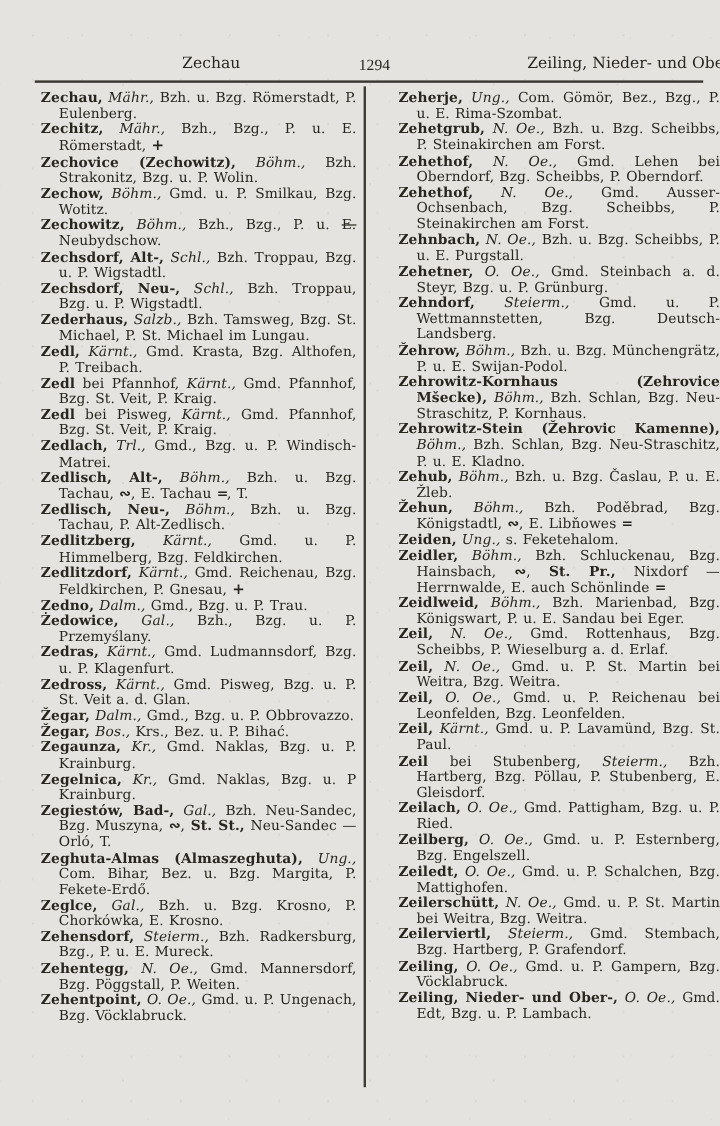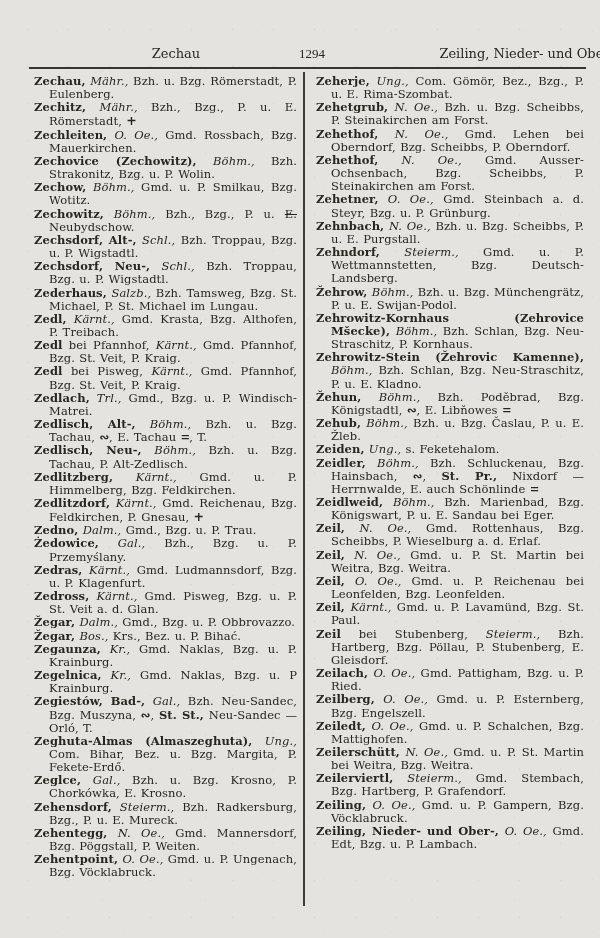--- a/index.html
+++ b/index.html
@@ -29,7 +29,7 @@
   }
   .col { position:absolute; top:75px; }
   .col-left  { left:34px;  width:263px; }
-  .col-right { left:316px; width:268px; }
+  .col-right { left:332px; width:268px; }
   p.entry {
     margin:0; padding-left:15px; text-indent:-15px;
     font-size:11.5px; line-height:13.15px;

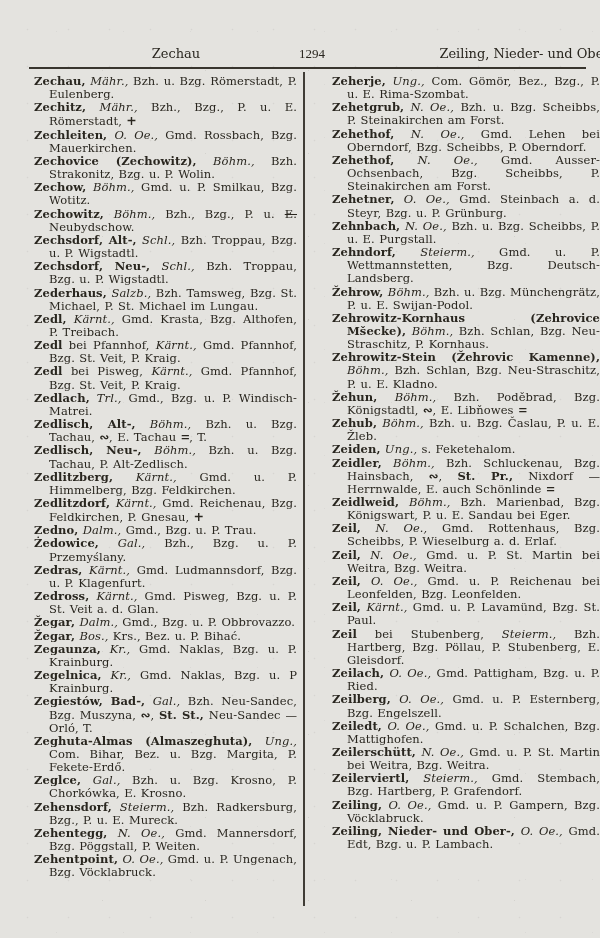--- a/index.html
+++ b/index.html
@@ -58,7 +58,6 @@
 <div class="col col-left">
     <p class="entry"><span class="seg-b">Zechau,</span><span class="seg-i"> Mähr.,</span><span class="seg-r"> Bzh. u. Bzg. Römerstadt, P. Eulenberg.</span></p>
     <p class="entry"><span class="seg-b">Zechitz,</span><span class="seg-i"> Mähr.,</span><span class="seg-r"> Bzh., Bzg., P. u. E. Römerstadt, </span><span class="icon cross-icon">+</span></p>
-    <p class="entry"><span class="seg-b">Zechleiten,</span><span class="seg-i"> O. Oe.,</span><span class="seg-r"> Gmd. Rossbach, Bzg. Mauerkirchen.</span></p>
     <p class="entry"><span class="seg-b">Zechovice (Zechowitz),</span><span class="seg-i"> Böhm.,</span><span class="seg-r"> Bzh. Strakonitz, Bzg. u. P. Wolin.</span></p>
     <p class="entry"><span class="seg-b">Zechow,</span><span class="seg-i"> Böhm.,</span><span class="seg-r"> Gmd. u. P. Smilkau, Bzg. Wotitz.</span></p>
     <p class="entry"><span class="seg-b">Zechowitz,</span><span class="seg-i"> Böhm.,</span><span class="seg-r"> Bzh., Bzg., P. u. </span><span class="seg-x">E.</span><span class="seg-r"> Neubydschow.</span></p>

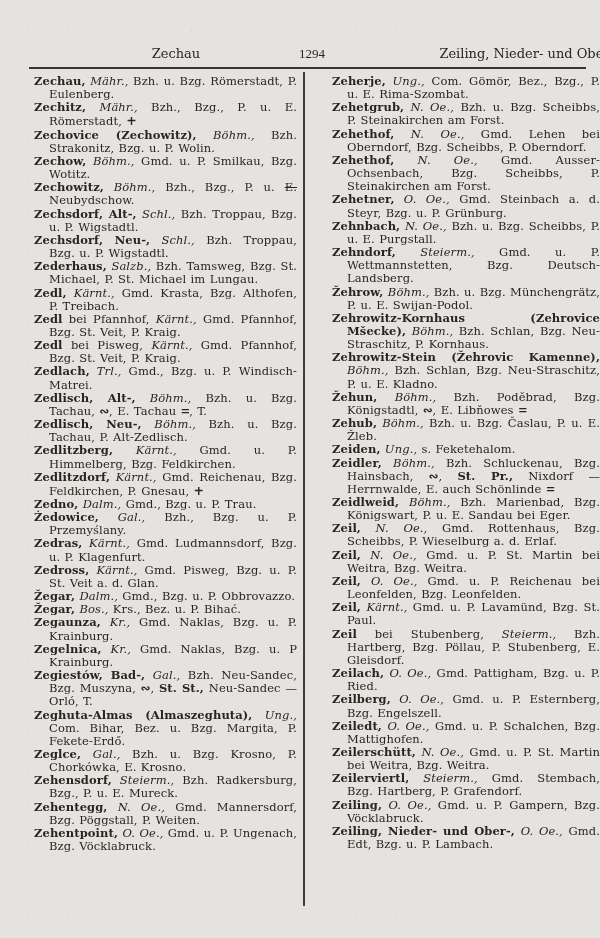--- a/index.html
+++ b/index.html
@@ -92,8 +92,8 @@
     <p class="entry"><span class="seg-b">Zehetgrub,</span><span class="seg-i"> N. Oe.,</span><span class="seg-r"> Bzh. u. Bzg. Scheibbs, P. Steinakirchen am Forst.</span></p>
     <p class="entry"><span class="seg-b">Zehethof,</span><span class="seg-i"> N. Oe.,</span><span class="seg-r"> Gmd. Lehen bei Oberndorf, Bzg. Scheibbs, P. Oberndorf.</span></p>
     <p class="entry"><span class="seg-b">Zehethof,</span><span class="seg-i"> N. Oe.,</span><span class="seg-r"> Gmd. Ausser-Ochsenbach, Bzg. Scheibbs, P. Steinakirchen am Forst.</span></p>
+    <p class="entry"><span class="seg-b">Zehnbach,</span><span class="seg-i"> N. Oe.,</span><span class="seg-r"> Bzh. u. Bzg. Scheibbs, P. u. E. Purgstall.</span></p>
     <p class="entry"><span class="seg-b">Zehetner,</span><span class="seg-i"> O. Oe.,</span><span class="seg-r"> Gmd. Steinbach a. d. Steyr, Bzg. u. P. Grünburg.</span></p>
-    <p class="entry"><span class="seg-b">Zehnbach,</span><span class="seg-i"> N. Oe.,</span><span class="seg-r"> Bzh. u. Bzg. Scheibbs, P. u. E. Purgstall.</span></p>
     <p class="entry"><span class="seg-b">Zehndorf,</span><span class="seg-i"> Steierm.,</span><span class="seg-r"> Gmd. u. P. Wettmannstetten, Bzg. Deutsch-Landsberg.</span></p>
     <p class="entry"><span class="seg-b">Žehrow,</span><span class="seg-i"> Böhm.,</span><span class="seg-r"> Bzh. u. Bzg. Münchengrätz, P. u. E. Swijan-Podol.</span></p>
     <p class="entry"><span class="seg-b">Zehrowitz-Kornhaus (Zehrovice Mšecke),</span><span class="seg-i"> Böhm.,</span><span class="seg-r"> Bzh. Schlan, Bzg. Neu-Straschitz, P. Kornhaus.</span></p>

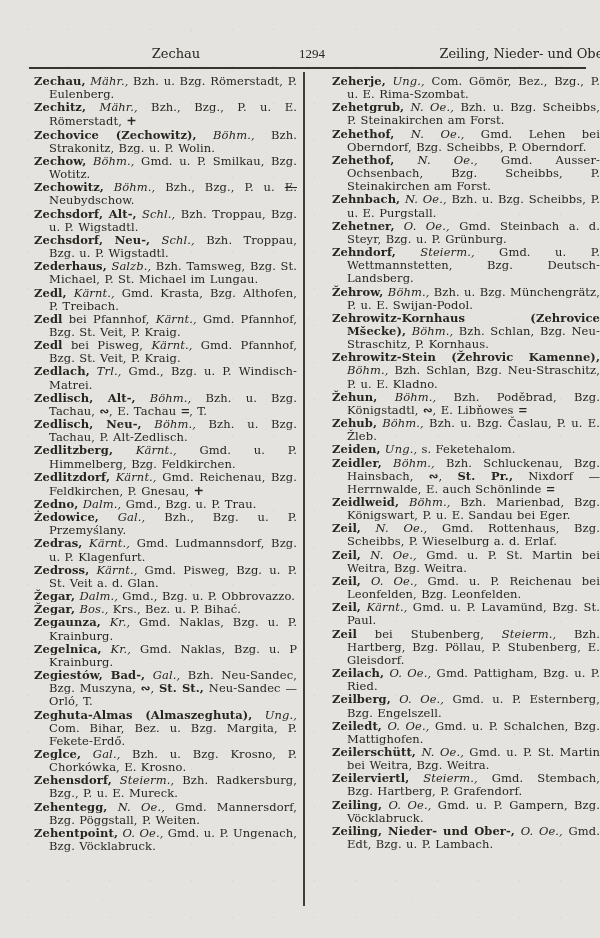--- a/index.html
+++ b/index.html
@@ -98,8 +98,8 @@
     <p class="entry"><span class="seg-b">Žehrow,</span><span class="seg-i"> Böhm.,</span><span class="seg-r"> Bzh. u. Bzg. Münchengrätz, P. u. E. Swijan-Podol.</span></p>
     <p class="entry"><span class="seg-b">Zehrowitz-Kornhaus (Zehrovice Mšecke),</span><span class="seg-i"> Böhm.,</span><span class="seg-r"> Bzh. Schlan, Bzg. Neu-Straschitz, P. Kornhaus.</span></p>
     <p class="entry"><span class="seg-b">Zehrowitz-Stein (Žehrovic Kamenne),</span><span class="seg-i"> Böhm.,</span><span class="seg-r"> Bzh. Schlan, Bzg. Neu-Straschitz, P. u. E. Kladno.</span></p>
+    <p class="entry"><span class="seg-b">Zehub,</span><span class="seg-i"> Böhm.,</span><span class="seg-r"> Bzh. u. Bzg. Časlau, P. u. E. Žleb.</span></p>
     <p class="entry"><span class="seg-b">Žehun,</span><span class="seg-i"> Böhm.,</span><span class="seg-r"> Bzh. Poděbrad, Bzg. Königstadtl, </span><span class="icon posthorn-icon">∾</span><span class="seg-r">, E. Libňowes </span><span class="icon equals-icon">=</span></p>
-    <p class="entry"><span class="seg-b">Zehub,</span><span class="seg-i"> Böhm.,</span><span class="seg-r"> Bzh. u. Bzg. Časlau, P. u. E. Žleb.</span></p>
     <p class="entry"><span class="seg-b">Zeiden,</span><span class="seg-i"> Ung.,</span><span class="seg-r"> s. Feketehalom.</span></p>
     <p class="entry"><span class="seg-b">Zeidler,</span><span class="seg-i"> Böhm.,</span><span class="seg-r"> Bzh. Schluckenau, Bzg. Hainsbach, </span><span class="icon posthorn-icon">∾</span><span class="seg-r">, </span><span class="seg-b">St. Pr.,</span><span class="seg-r"> Nixdorf — Herrnwalde, E. auch Schönlinde </span><span class="icon equals-icon">=</span></p>
     <p class="entry"><span class="seg-b">Zeidlweid,</span><span class="seg-i"> Böhm.,</span><span class="seg-r"> Bzh. Marienbad, Bzg. Königswart, P. u. E. Sandau bei Eger.</span></p>

